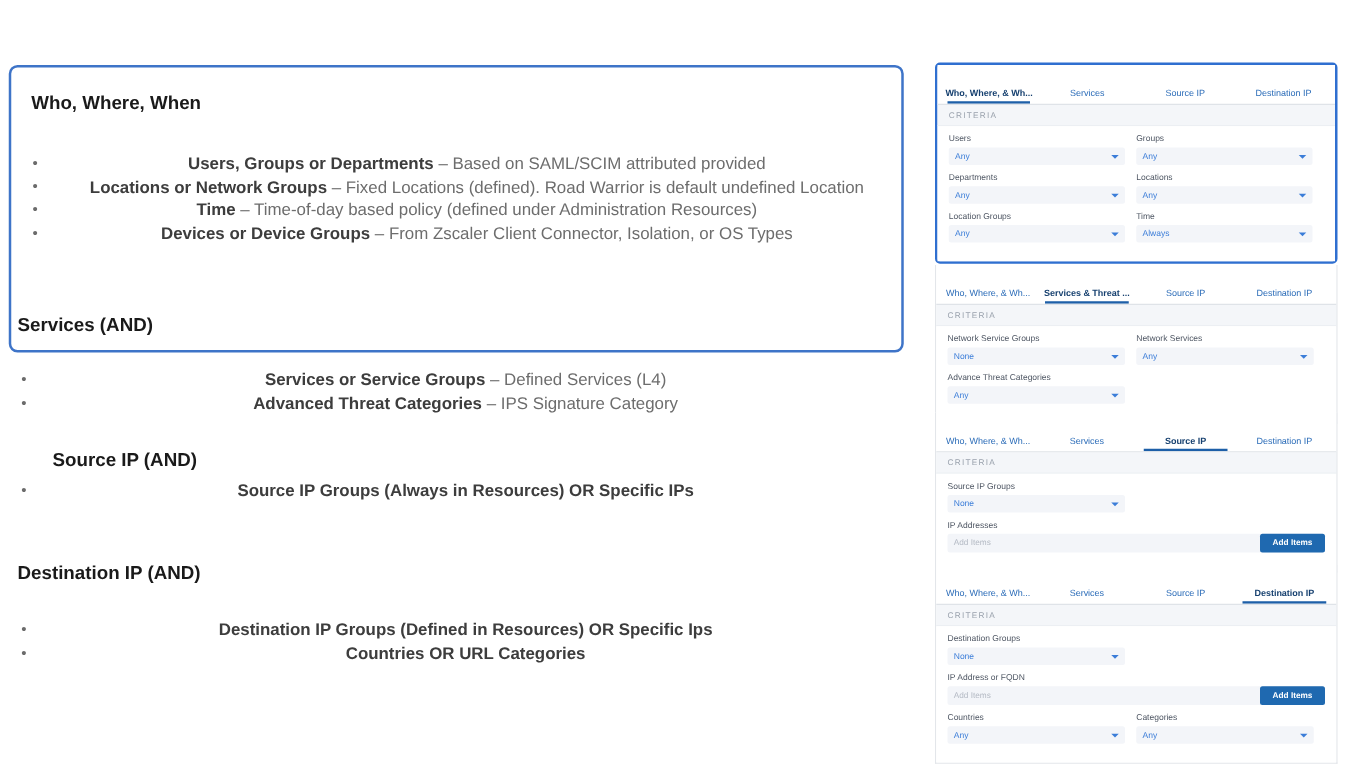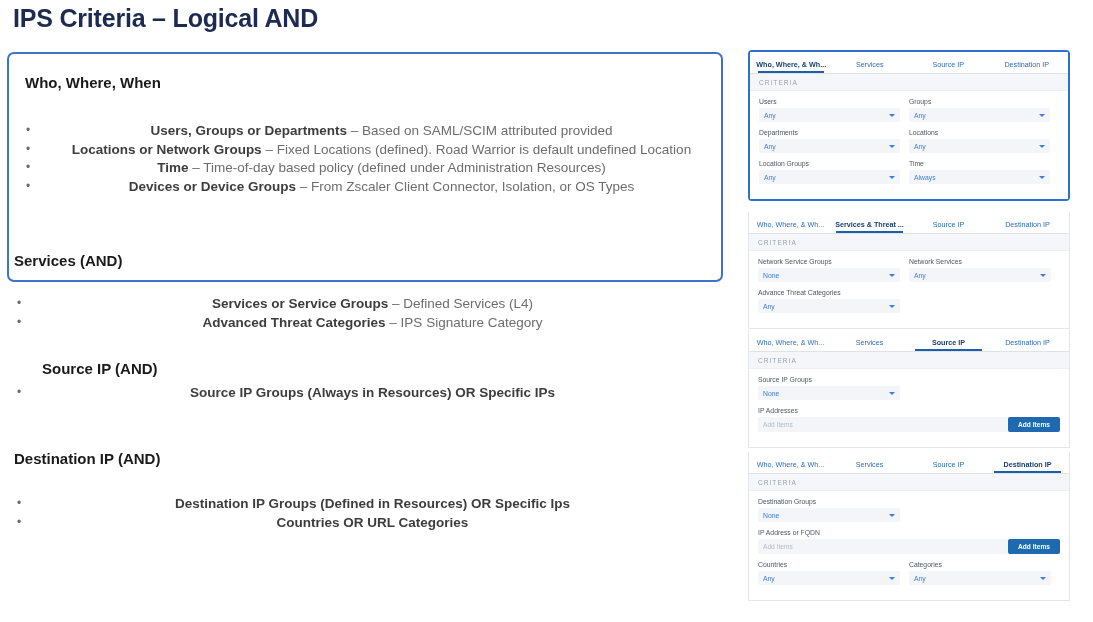--- a/index.html
+++ b/index.html
@@ -147,7 +147,6 @@
 
 <div id="left-column">
 
-  <div id="page-title">IPS Criteria – Logical AND</div>
 
   <div id="who-where-when-box">
     <div id="wwwn-heading" class="section-heading">Who, Where, When</div>

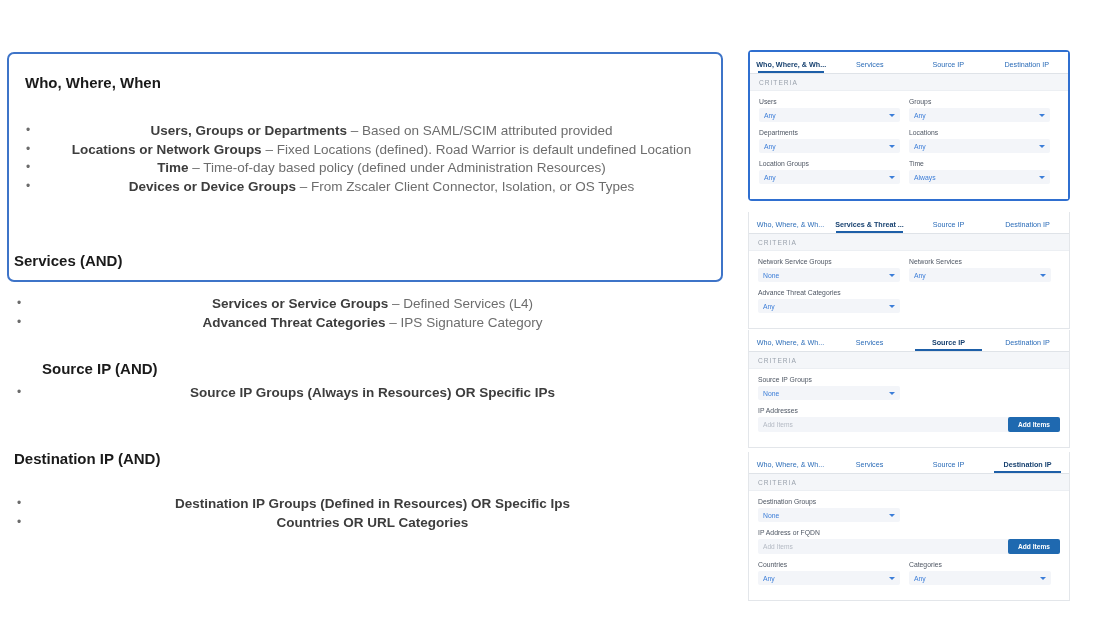--- a/index.html
+++ b/index.html
@@ -74,7 +74,7 @@
   }
 
   .tabbar{
-    display:flex;height:22px;align-items:flex-end;
+    display:flex;height:32px;align-items:flex-end;
     background:#ffffff;
     border-bottom:1px solid #dfe3e8;
     padding:0 2px;box-sizing:border-box;

